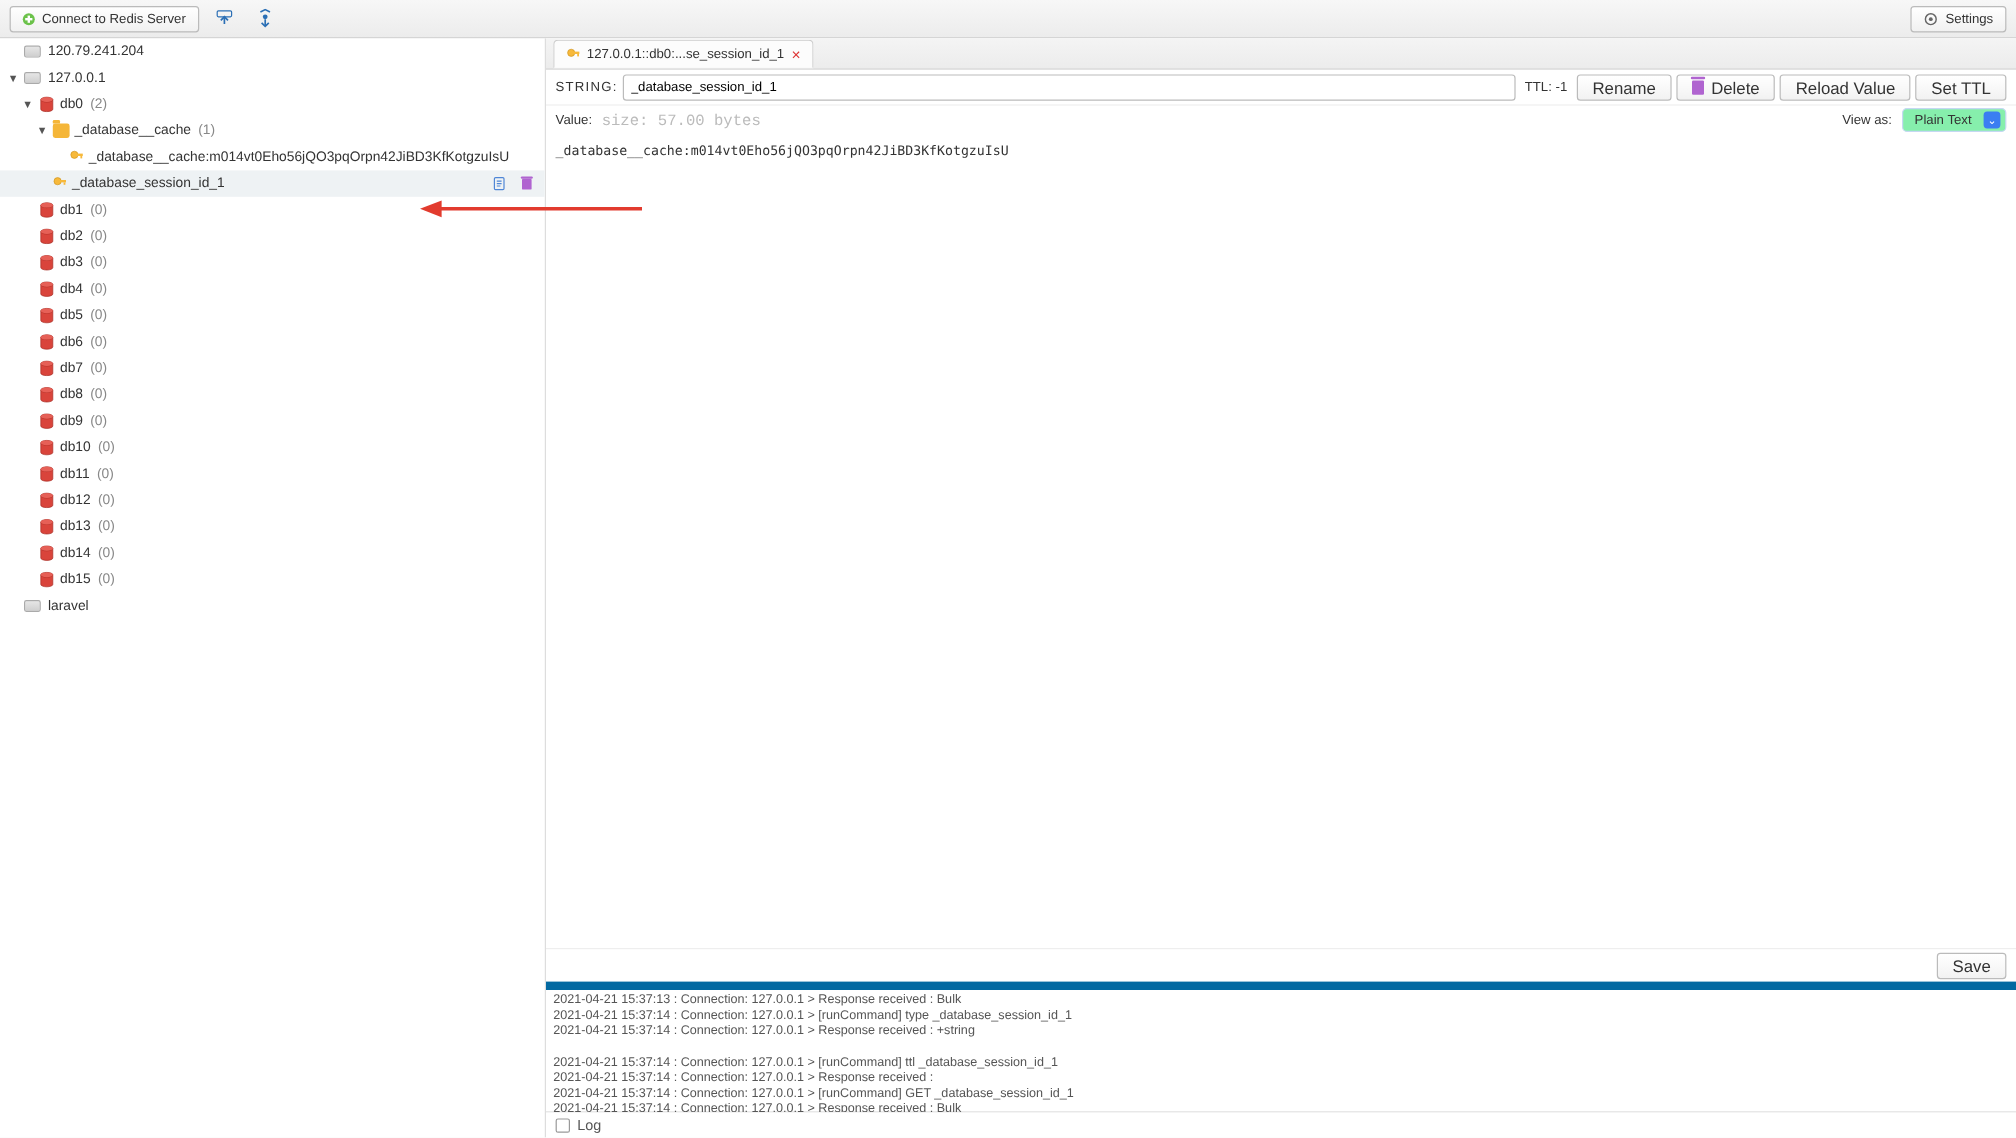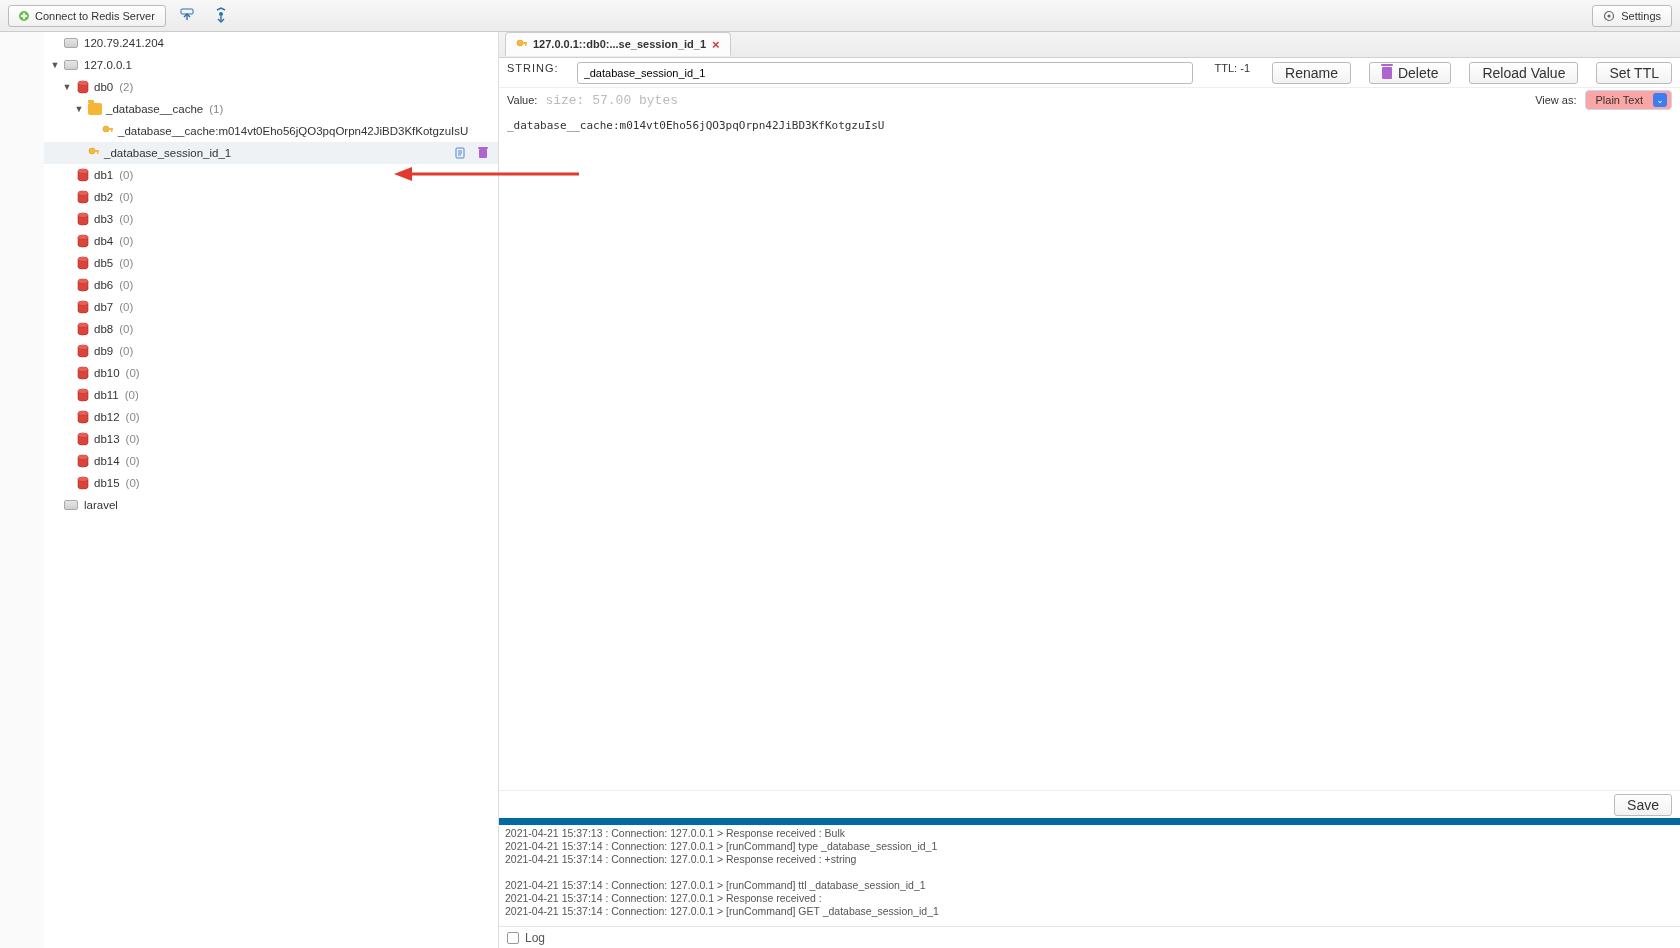--- a/index.html
+++ b/index.html
@@ -23,7 +23,7 @@
 .ico-gear svg{display:block;}
 
 
-.split { flex:1; display:flex; min-height:0;margin-left:44px; }
+.split { flex:1; display:flex; min-height:0; }
 .sidebar { width:455px; background:#fff; border-right:1px solid #ddd; overflow:auto; }
 .content { flex:1; display:flex; flex-direction:column; background:#fff; min-width:0; }
 

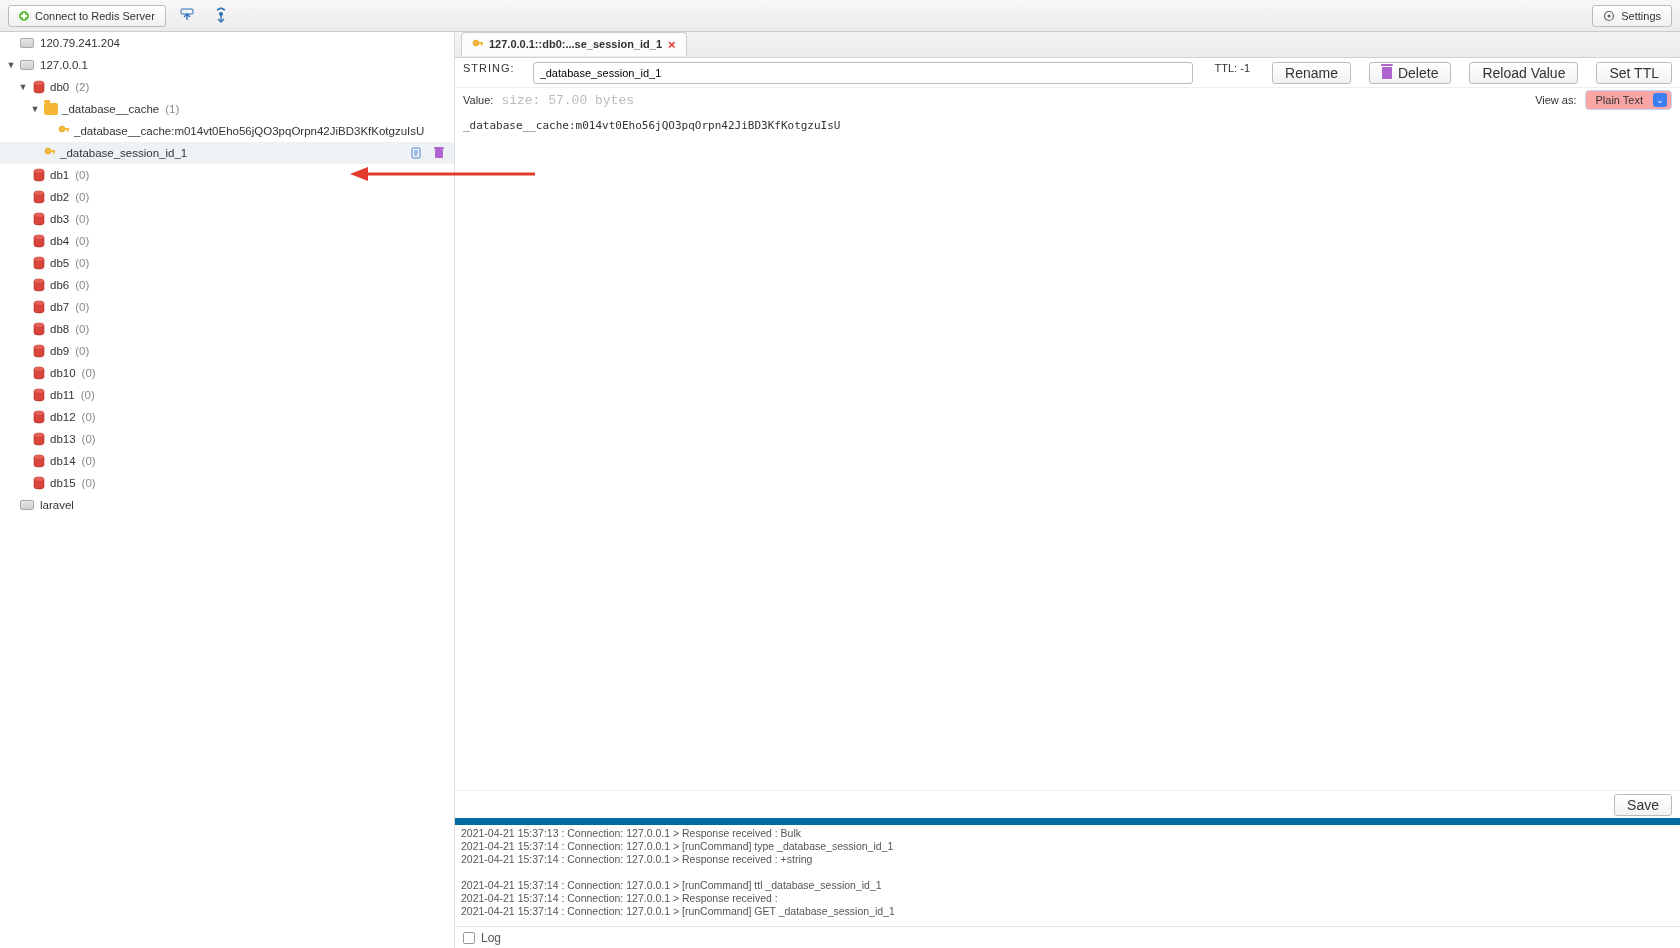--- a/index.html
+++ b/index.html
@@ -48,7 +48,7 @@
 .ico-edit svg, .ico-trash-mini svg { display:block; }
 
 
-.tabs { height:26px; background:linear-gradient(#f4f4f4,#ececec); border-bottom:1px solid #d0d0d0; display:flex; align-items:flex-start; padding-left:6px;font-weight:bold; }
+.tabs { height:26px; background:linear-gradient(#f4f4f4,#ececec); border-bottom:1px solid #d0d0d0; display:flex; align-items:flex-end; padding-left:6px; }
 .tab  { height:24px; padding:0 10px; display:flex; align-items:center; gap:6px; background:#fcfcfc; border:1px solid #ccc; border-bottom-color:#fcfcfc; border-radius:4px 4px 0 0; font-size:11px; cursor:pointer; }
 .tab .close { color:#d33; cursor:pointer; font-size:13px; line-height:1; }
 .tab .ico-key{width:11px;height:11px;}

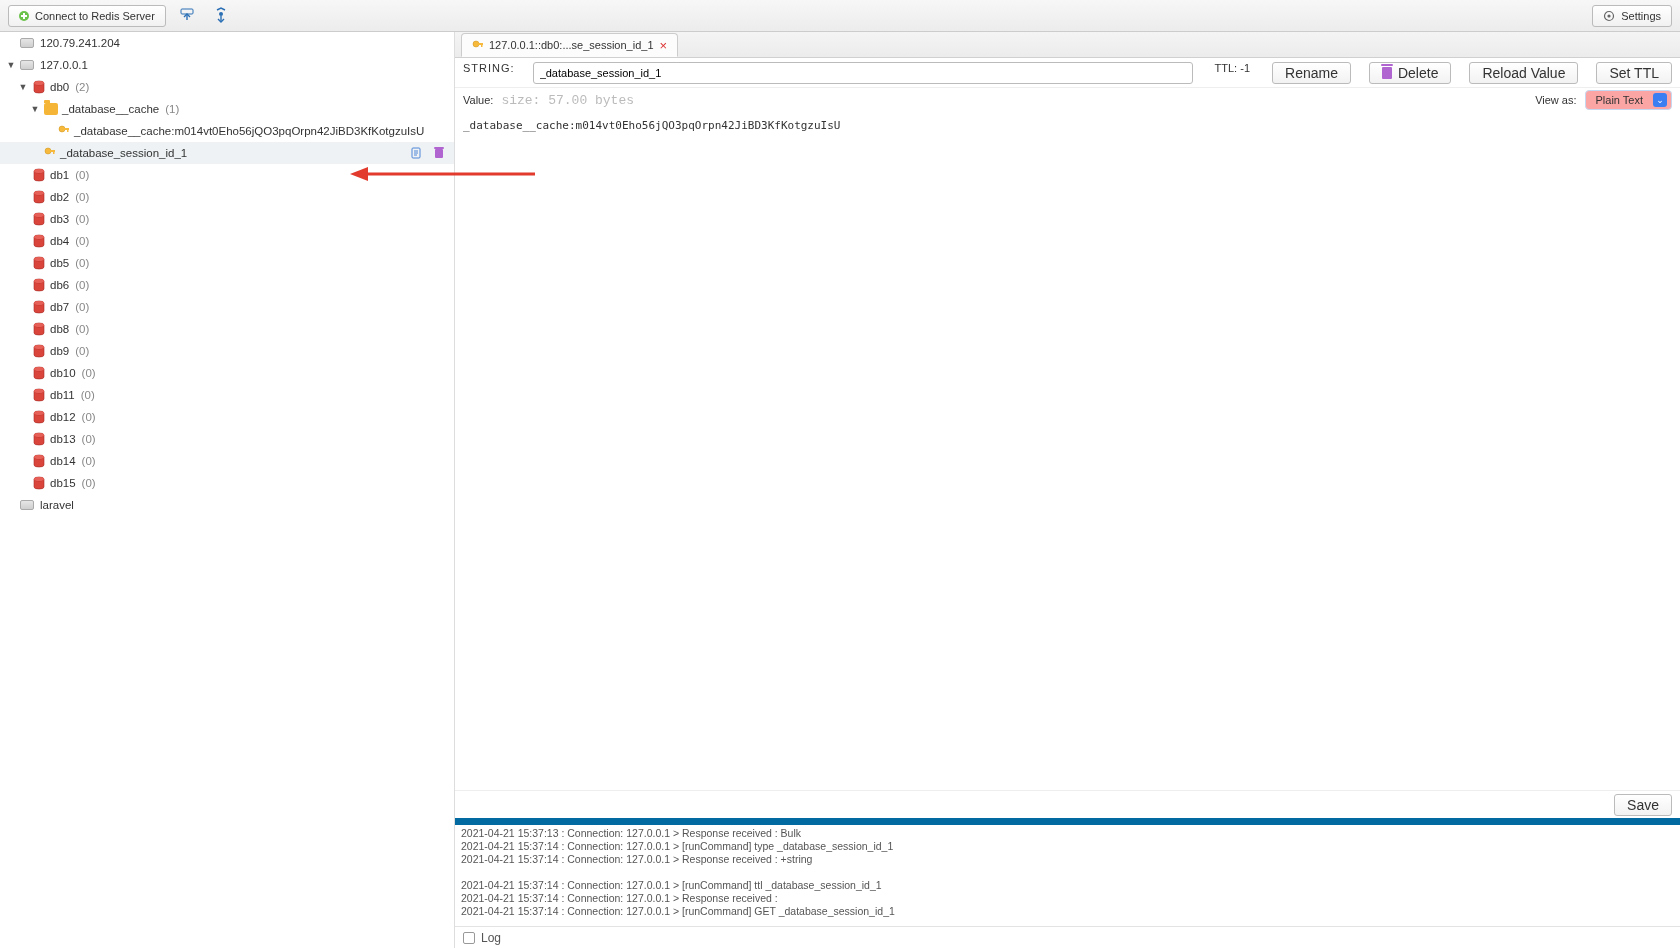--- a/index.html
+++ b/index.html
@@ -54,7 +54,7 @@
 .tab .ico-key{width:11px;height:11px;}
 
 
-.keyrow { height:30px; display:flex; align-items:flex-start; gap:18px; padding:4px 8px; border-bottom:1px solid #eee; }
+.keyrow { height:30px; display:flex; align-items:center; gap:4px; padding:4px 8px; border-bottom:1px solid #eee; }
 .keyrow .type-label { font-size:11px; color:#333; letter-spacing:1px; }
 .keyrow input[type=text] { flex:1; height:22px; padding:0 6px; border:1px solid #bbb; border-radius:3px; font-size:11px; }
 .keyrow .ttl { white-space:nowrap; font-size:11px; padding:0 4px; }

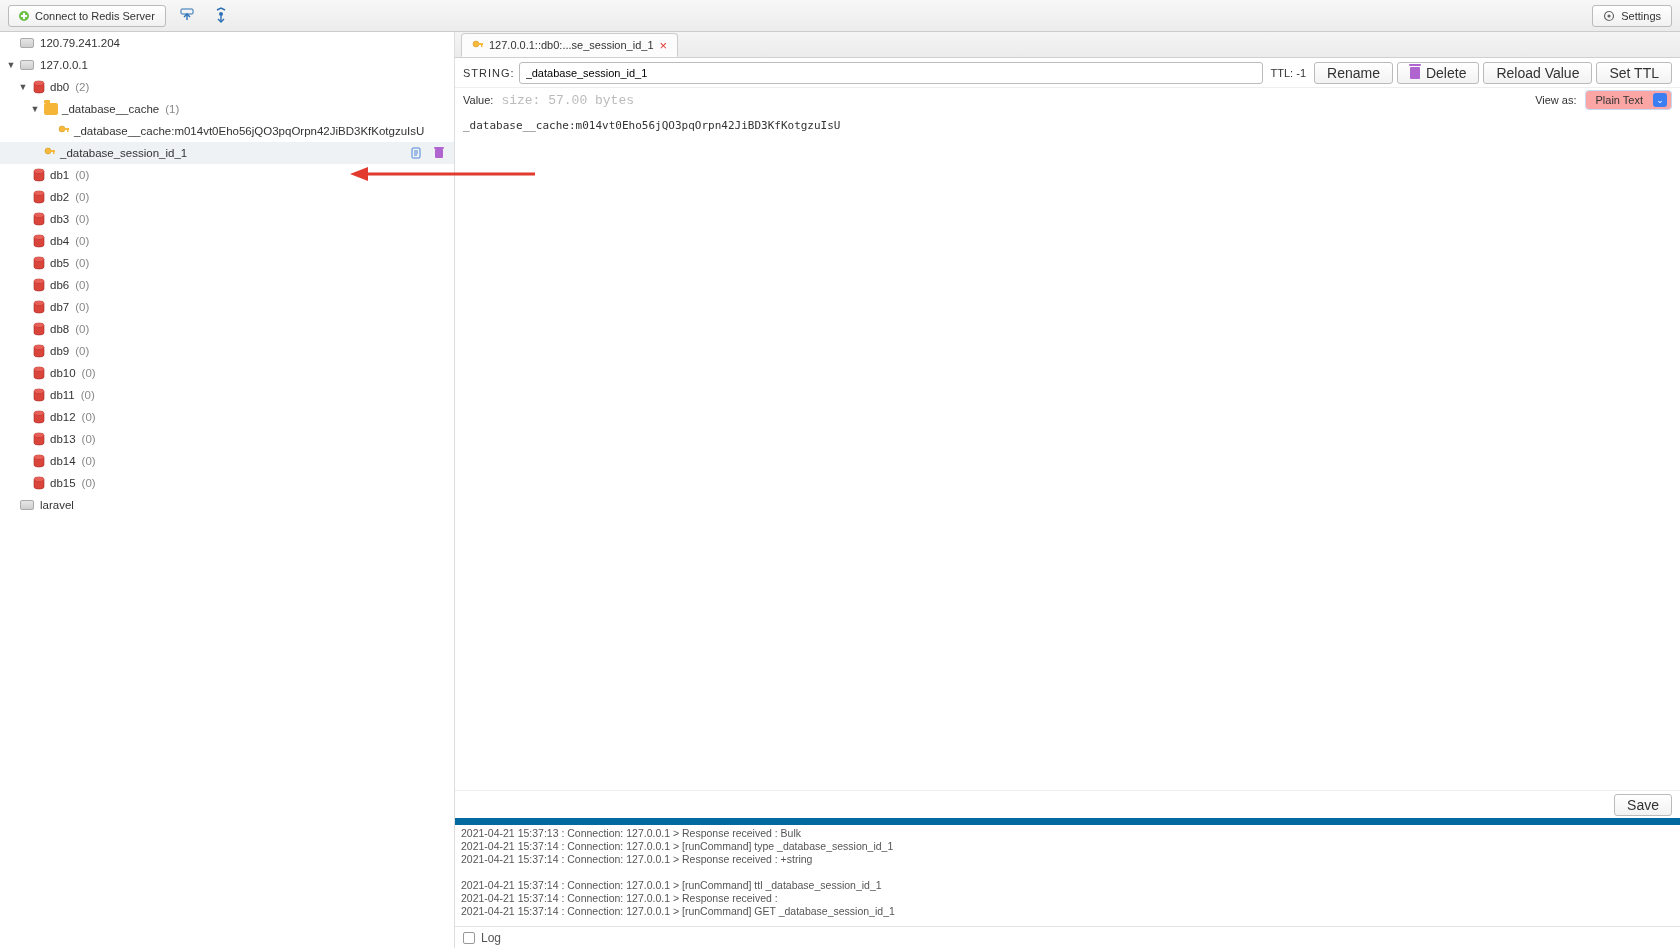--- a/index.html
+++ b/index.html
@@ -66,7 +66,7 @@
 .valrow { height:24px; display:flex; align-items:center; gap:8px; padding:0 8px; }
 .valrow .lbl { font-size:11px; color:#333; }
 .valrow .meta { font-size:13px; color:#bbb;font-family:Liberation Mono, monospace; }
-.select-wrap { height:20px; border:1px solid #c5d8f2; border-radius:4px; background:#fca5a5; display:flex; align-items:center; padding:0 4px 0 10px; gap:10px; font-size:11px; cursor:pointer; }
+.select-wrap { height:20px; border:1px solid #c5d8f2; border-radius:4px; background:#86efac; display:flex; align-items:center; padding:0 4px 0 10px; gap:10px; font-size:11px; cursor:pointer; }
 .select-wrap .chev { width:14px; height:14px; border-radius:3px; background:#3b7ef2; color:#fff; display:flex; align-items:center; justify-content:center; font-size:9px; }
 .value-box { flex:1; margin:0 0 0 0; padding:6px 8px; font:11px/15px Menlo,Consolas,monospace; background:#fff; overflow:auto; color:#333; }
 

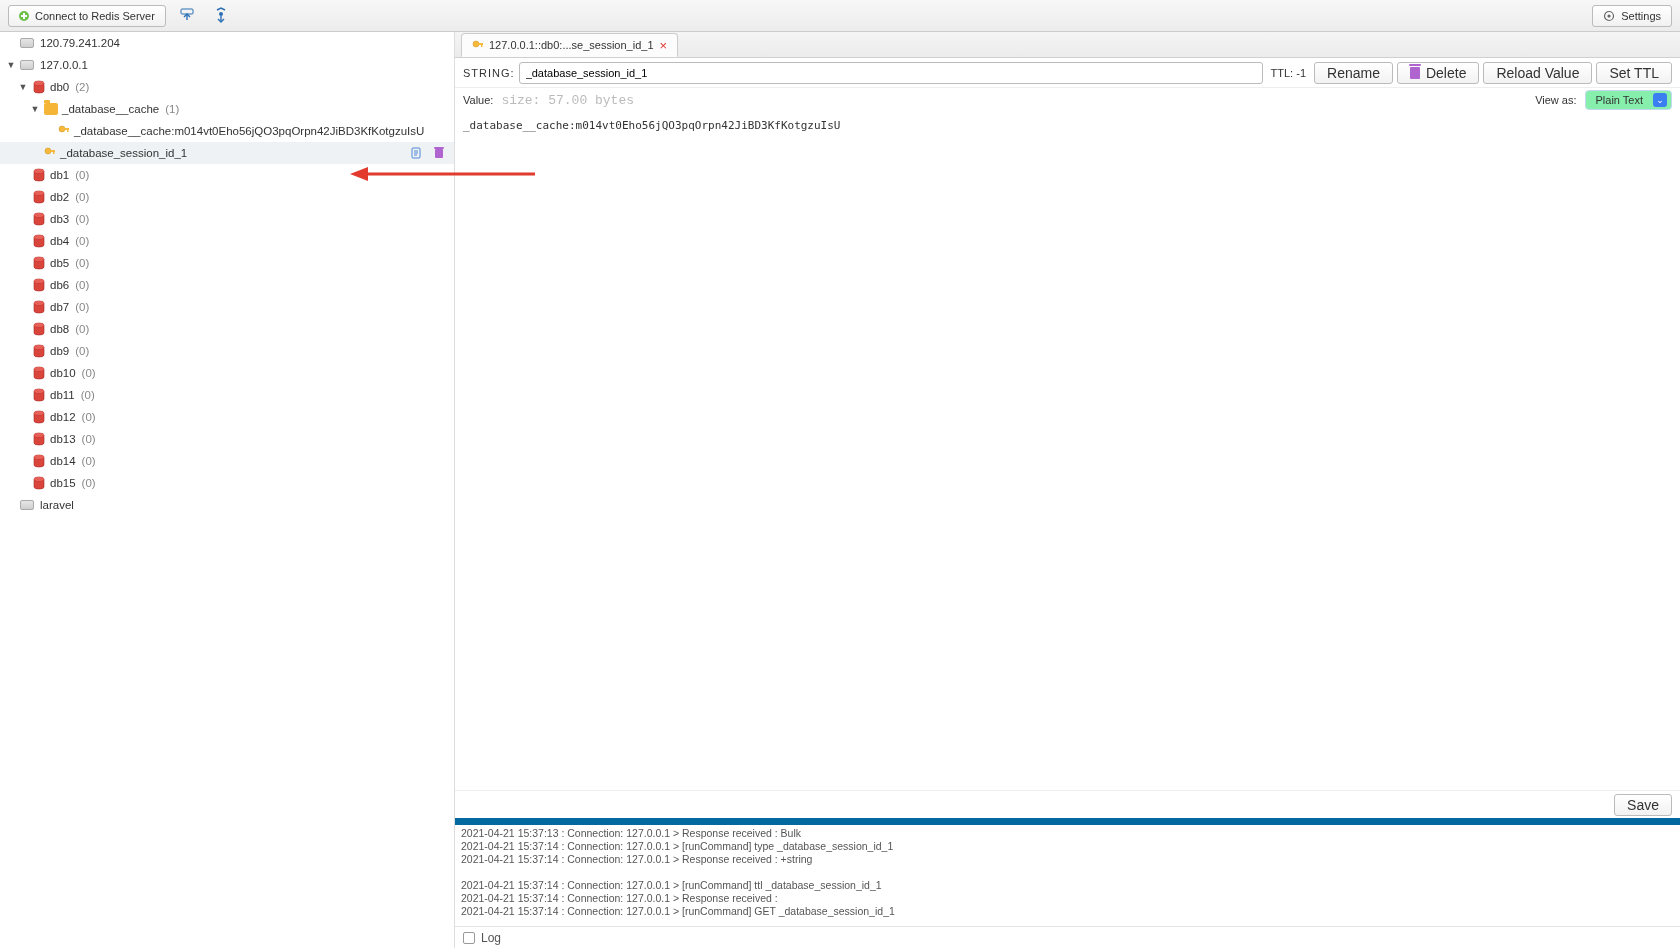--- a/index.html
+++ b/index.html
@@ -438,6 +438,7 @@
             <div>2021-04-21 15:37:14 : Connection: 127.0.0.1 &gt; [runCommand] ttl _database_session_id_1</div>
             <div>2021-04-21 15:37:14 : Connection: 127.0.0.1 &gt; Response received :</div>
             <div>2021-04-21 15:37:14 : Connection: 127.0.0.1 &gt; [runCommand] GET _database_session_id_1</div>
+            <div>2021-04-21 15:37:14 : Connection: 127.0.0.1 &gt; Response received : Bulk</div>
           </div>
         <div class="log-head">
           <span class="chk"></span>

